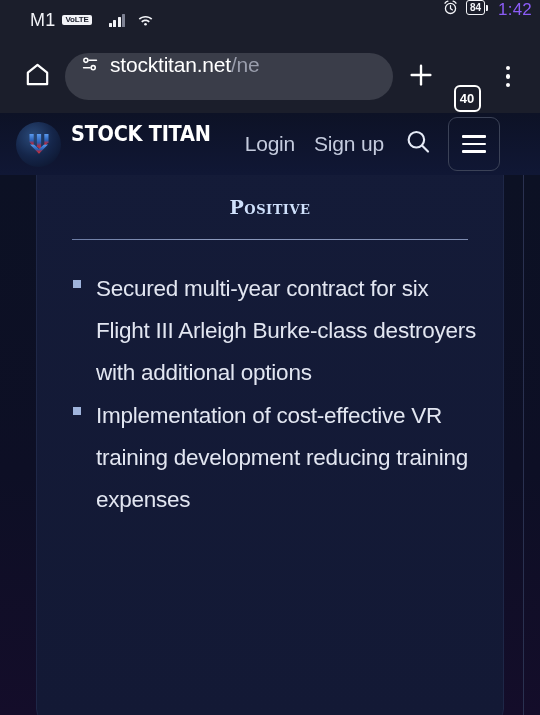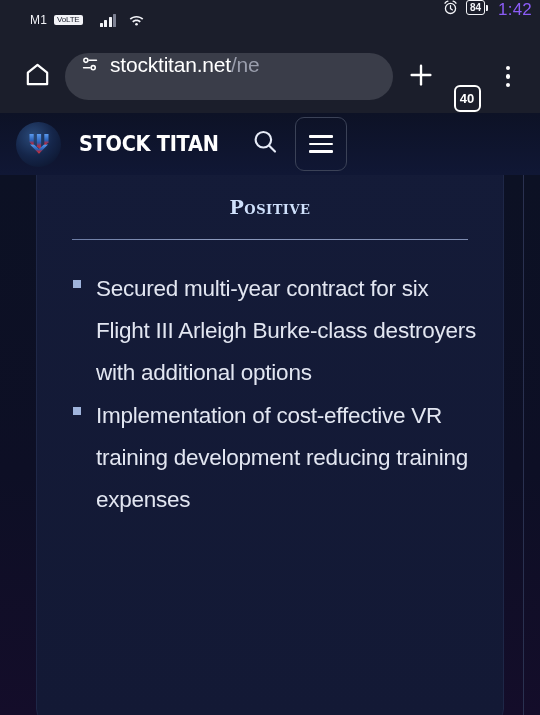--- a/index.html
+++ b/index.html
@@ -19,7 +19,7 @@
     color:#ffffff;
   }
   .status-left{ display:flex; align-items:center; gap:7px; margin-left:30px; }
-  .carrier{ font-size:12px; letter-spacing:.2px; color:#f2f3f7; }
+  .carrier{ font-size:18px; letter-spacing:.2px; color:#f2f3f7; }
   .volte{
     background:#f2f3f7; color:#1b1e2b;
     font-size:8px; font-weight:normal;

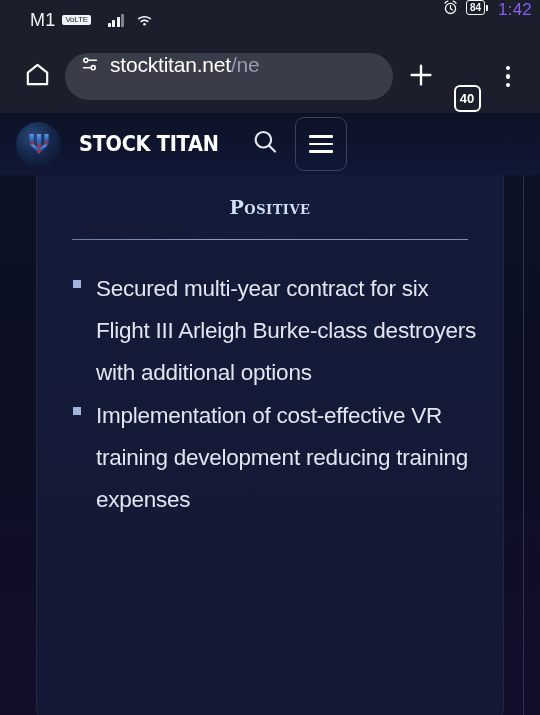--- a/index.html
+++ b/index.html
@@ -22,7 +22,7 @@
   .carrier{ font-size:18px; letter-spacing:.2px; color:#f2f3f7; }
   .volte{
     background:#f2f3f7; color:#1b1e2b;
-    font-size:8px; font-weight:normal;
+    font-size:8px; font-weight:bold;
     border-radius:2px; padding:1px 3px 1px 3px;
     line-height:1.05; letter-spacing:-.2px;
   }

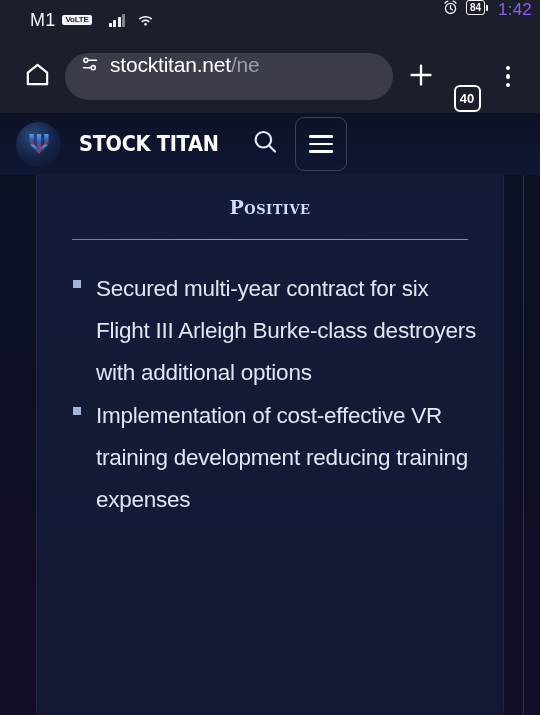--- a/index.html
+++ b/index.html
@@ -99,7 +99,7 @@
     position:relative;
     z-index:5;
   }
-  .brand{ display:flex; align-items:center; gap:18px; }
+  .brand{ display:flex; gap:10px; }
   .logo{
     width:45px; height:45px; border-radius:50%;
     background:radial-gradient(circle at 38% 32%, #2a4a7a 0%, #15264a 48%, #0a1026 100%);

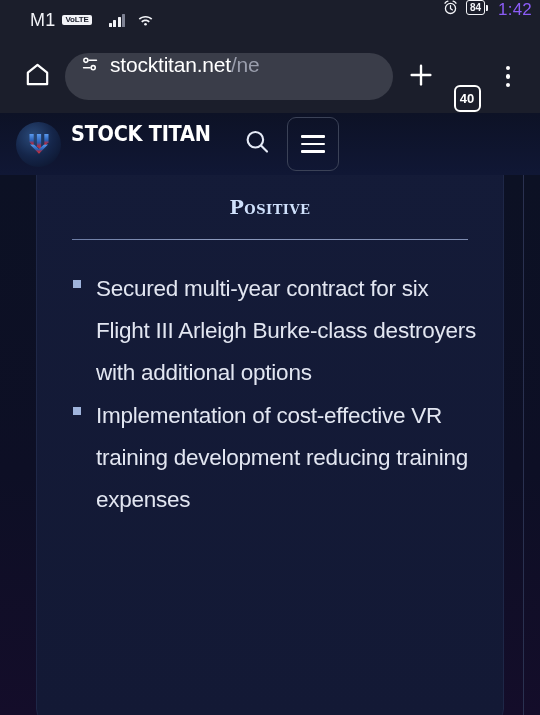--- a/index.html
+++ b/index.html
@@ -273,6 +273,10 @@
     <span class="brand-name">STOCK TITAN</span>
   </div>
 
+  <div class="nav-links">
+    <span class="nav-link">Login</span>
+    <span class="nav-link">Sign up</span>
+  </div>
 
   <div class="search-btn">
     <span>

